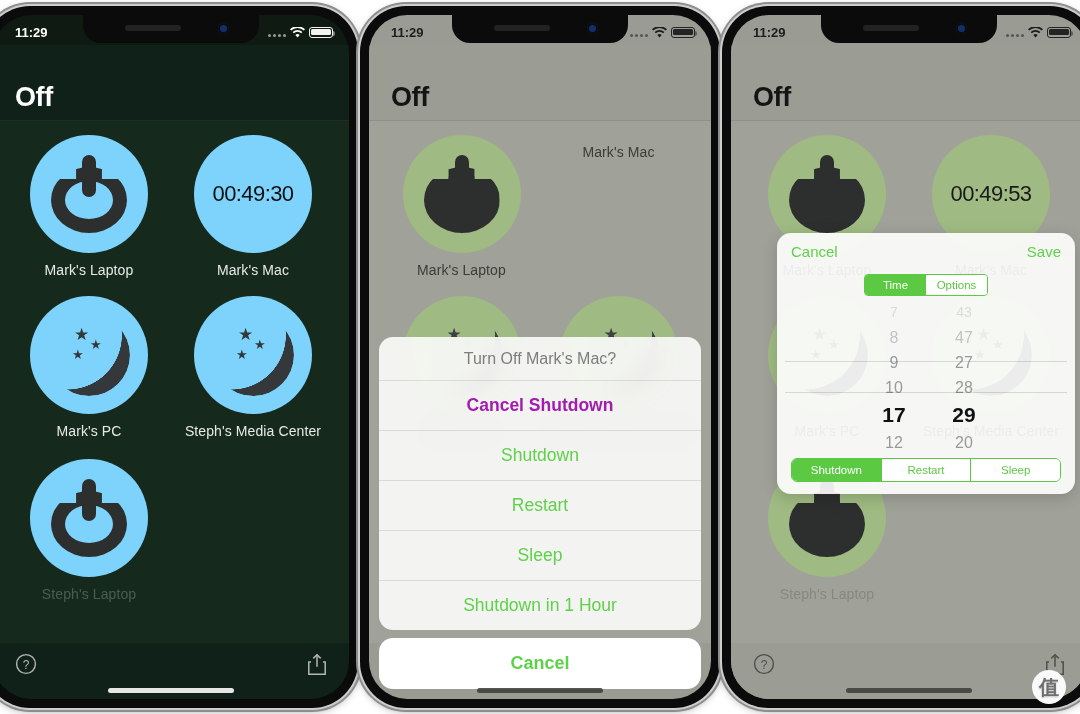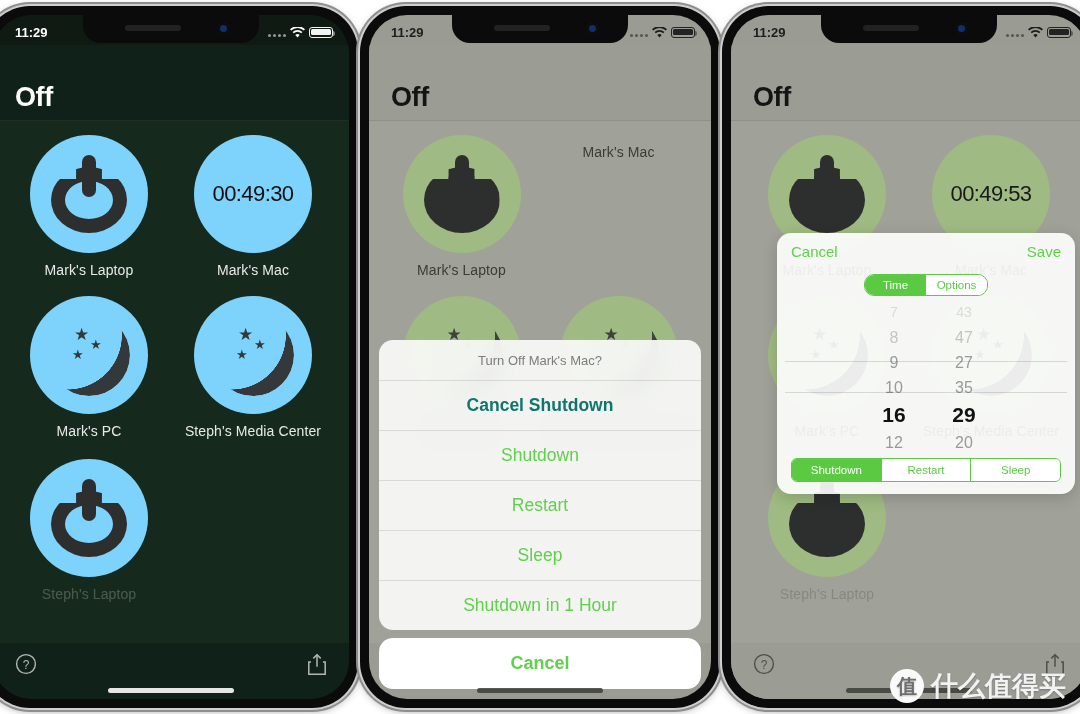--- a/index.html
+++ b/index.html
@@ -207,7 +207,7 @@
   }
   .seg {
     display:flex; margin: 8px auto 4px; width: 124px;
-    border:1px solid #5cc943; border-radius:10px; overflow:hidden;
+    border:1px solid #5cc943; border-radius:4px; overflow:hidden;
     font-size:11.5px;
   }
   .seg > div { flex:1; text-align:center; padding:4px 2px; color:#5cc943; background:#fff; }

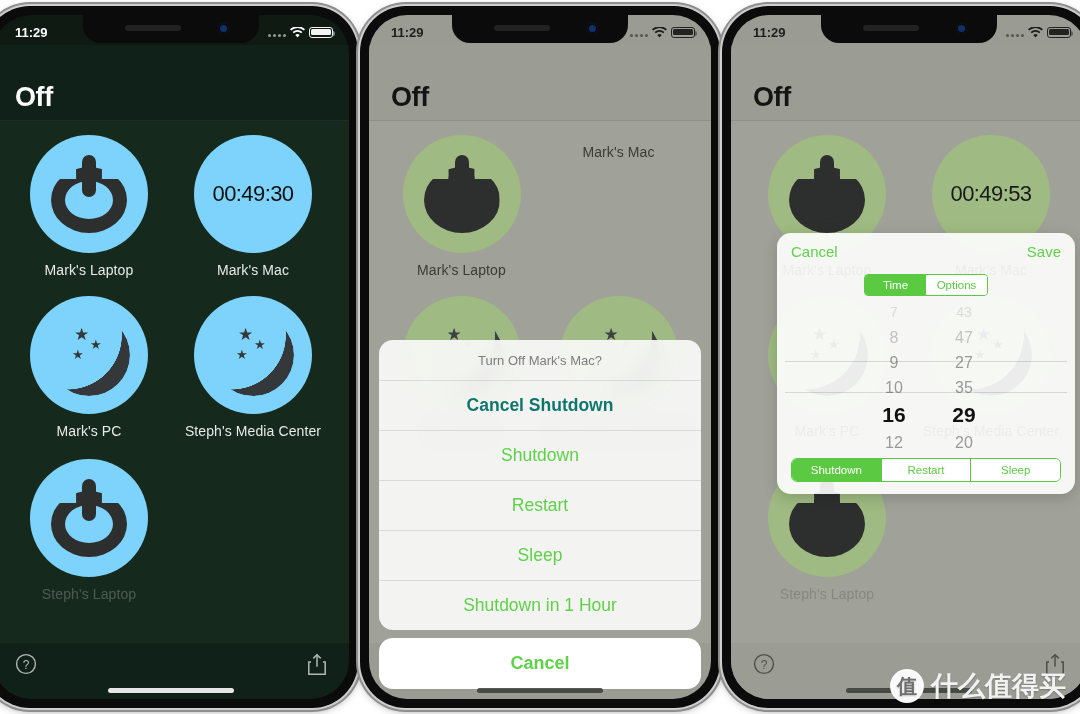--- a/index.html
+++ b/index.html
@@ -176,7 +176,7 @@
     backdrop-filter: blur(10px);
   }
   .sheet .sheet-title {
-    text-align:center; font-size:13px; color:#7d7d7d;
+    text-align:center; font-size:16px; color:#7d7d7d;
     padding: 13px 16px 12px;
     border-bottom: 1px solid rgba(0,0,0,.10);
   }

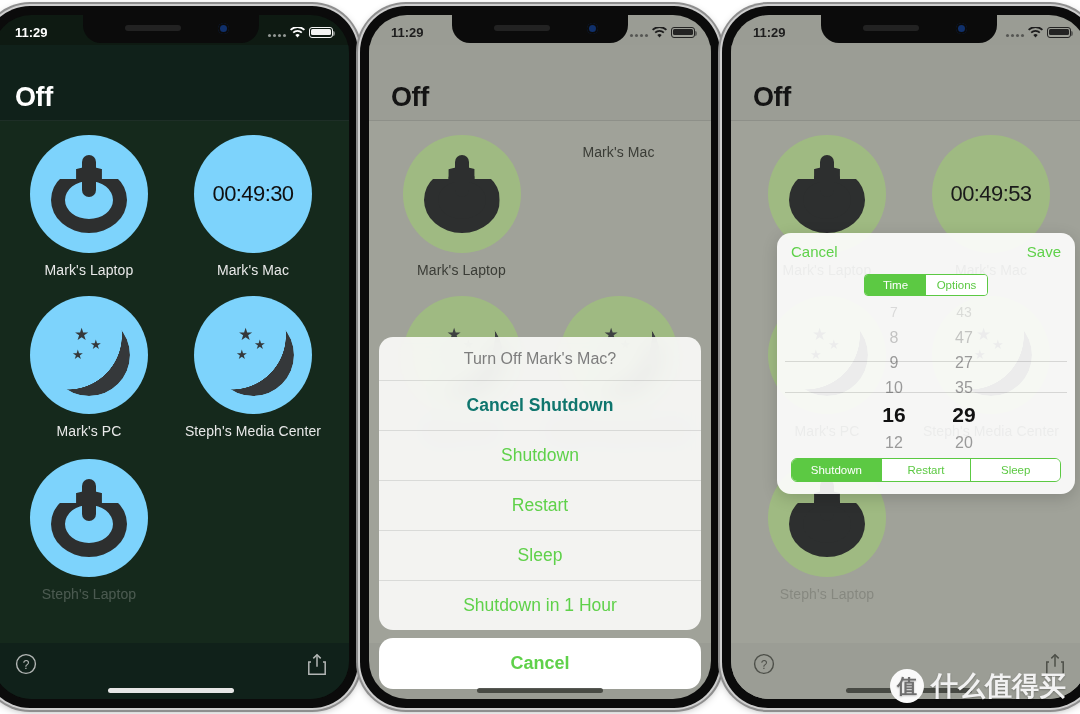--- a/index.html
+++ b/index.html
@@ -566,7 +566,7 @@
               <div class="pitem f1">43</div>
               <div class="pitem f2">47</div>
               <div class="pitem">27</div>
-              <div class="pitem">35</div>
+              <div class="pitem">28</div>
               <div class="pitem sel">29</div>
               <div class="pitem">20</div>
 

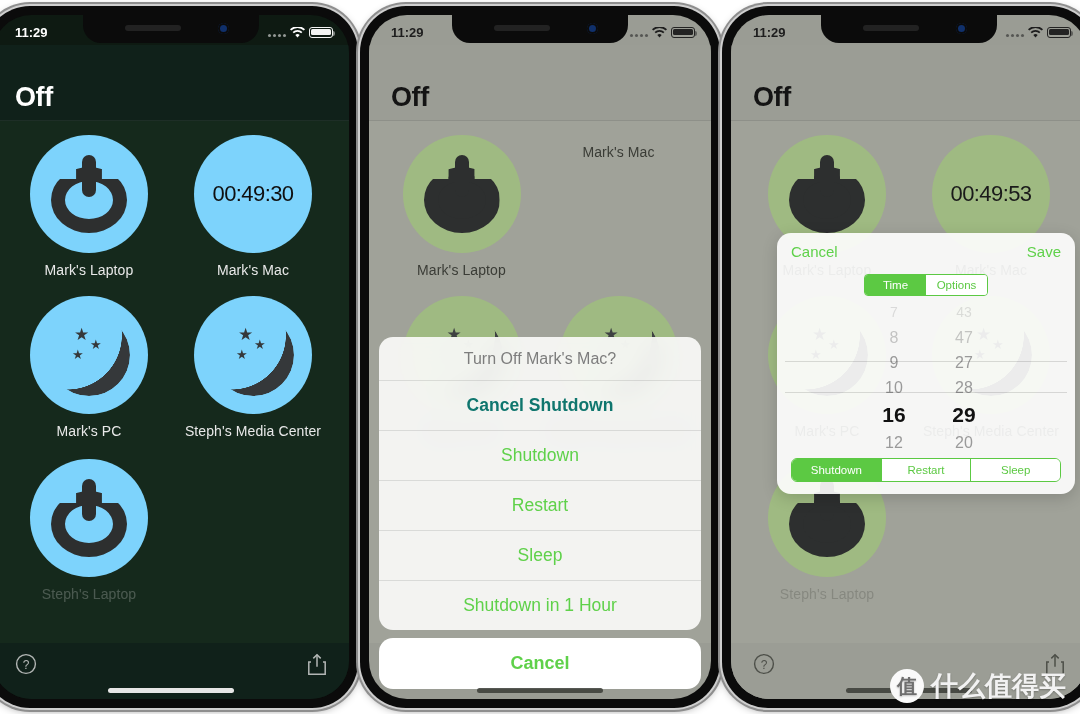--- a/index.html
+++ b/index.html
@@ -186,7 +186,7 @@
     border-bottom: 1px solid rgba(0,0,0,.10);
   }
   .sheet .sheet-item:last-child { border-bottom: none; }
-  .sheet .sheet-item.destructive { color:#0f766e; font-weight:bold; }
+  .sheet .sheet-item.destructive { color:#a21caf; font-weight:bold; }
   .sheet-cancel {
     margin-top: 8px; background: #ffffff; border-radius: 14px;
     text-align:center; padding: 15px 8px;

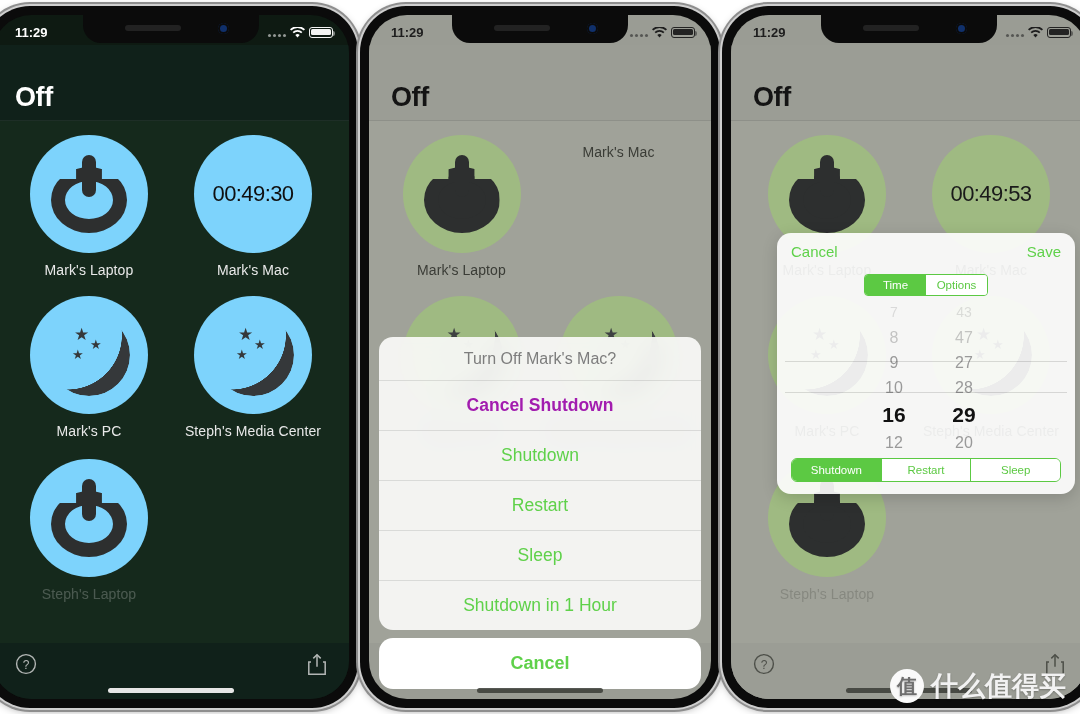--- a/index.html
+++ b/index.html
@@ -558,7 +558,7 @@
               <div class="pitem f2">8</div>
               <div class="pitem">9</div>
               <div class="pitem">10</div>
-              <div class="pitem sel">16</div>
+              <div class="pitem sel">17</div>
               <div class="pitem">12</div>
 
             </div>

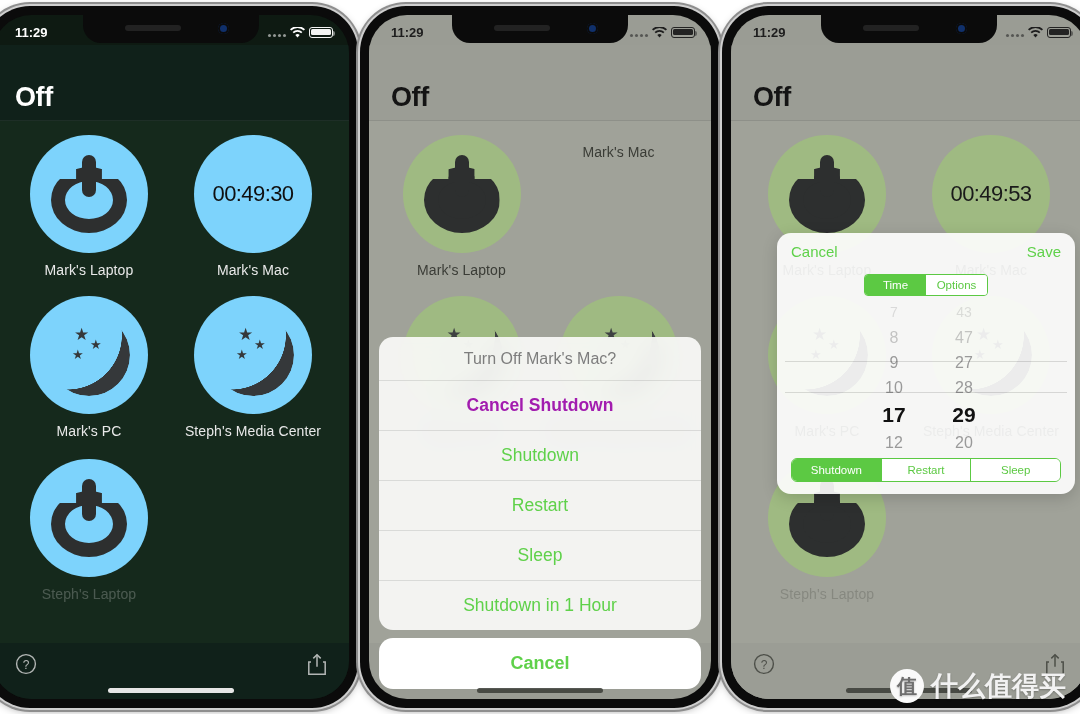--- a/index.html
+++ b/index.html
@@ -603,7 +603,6 @@
 
   <div class="watermark">
     <span class="wm-logo">值</span>
-    <span>什么值得买</span>
   </div>
 
 </div>

